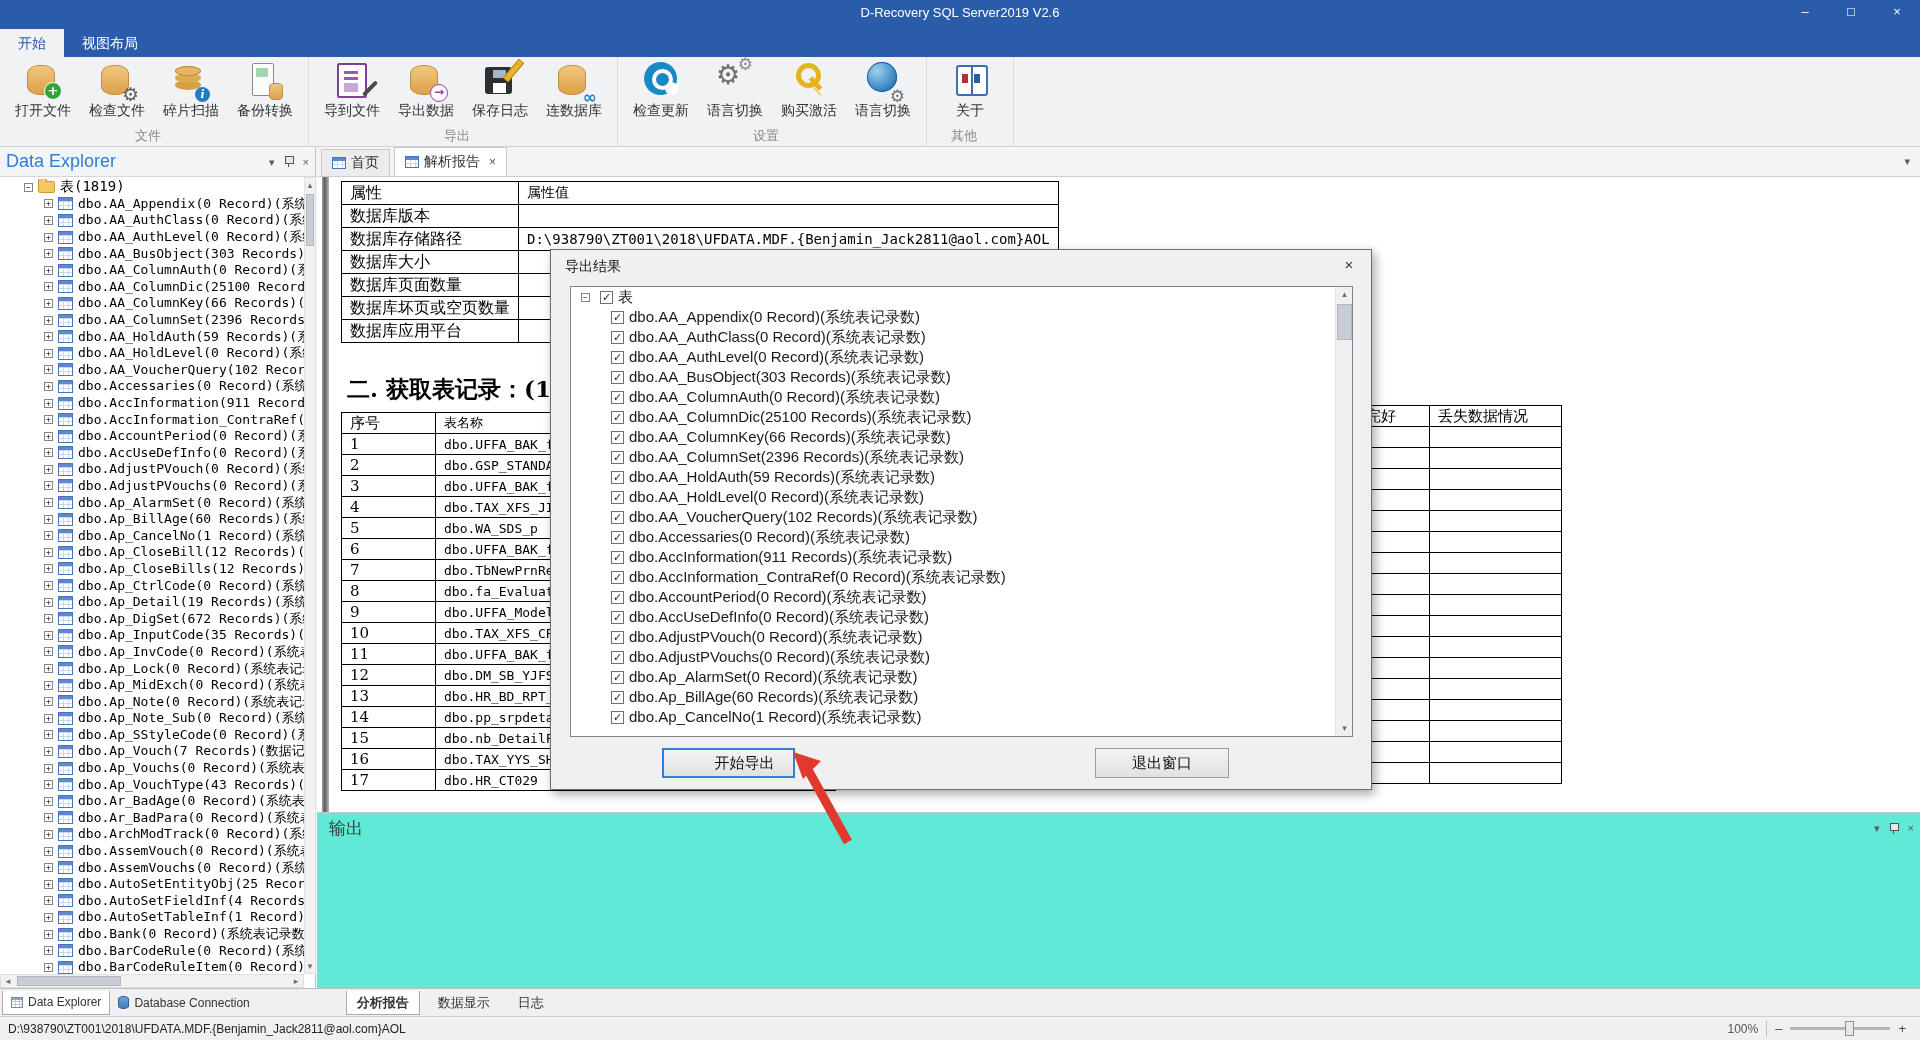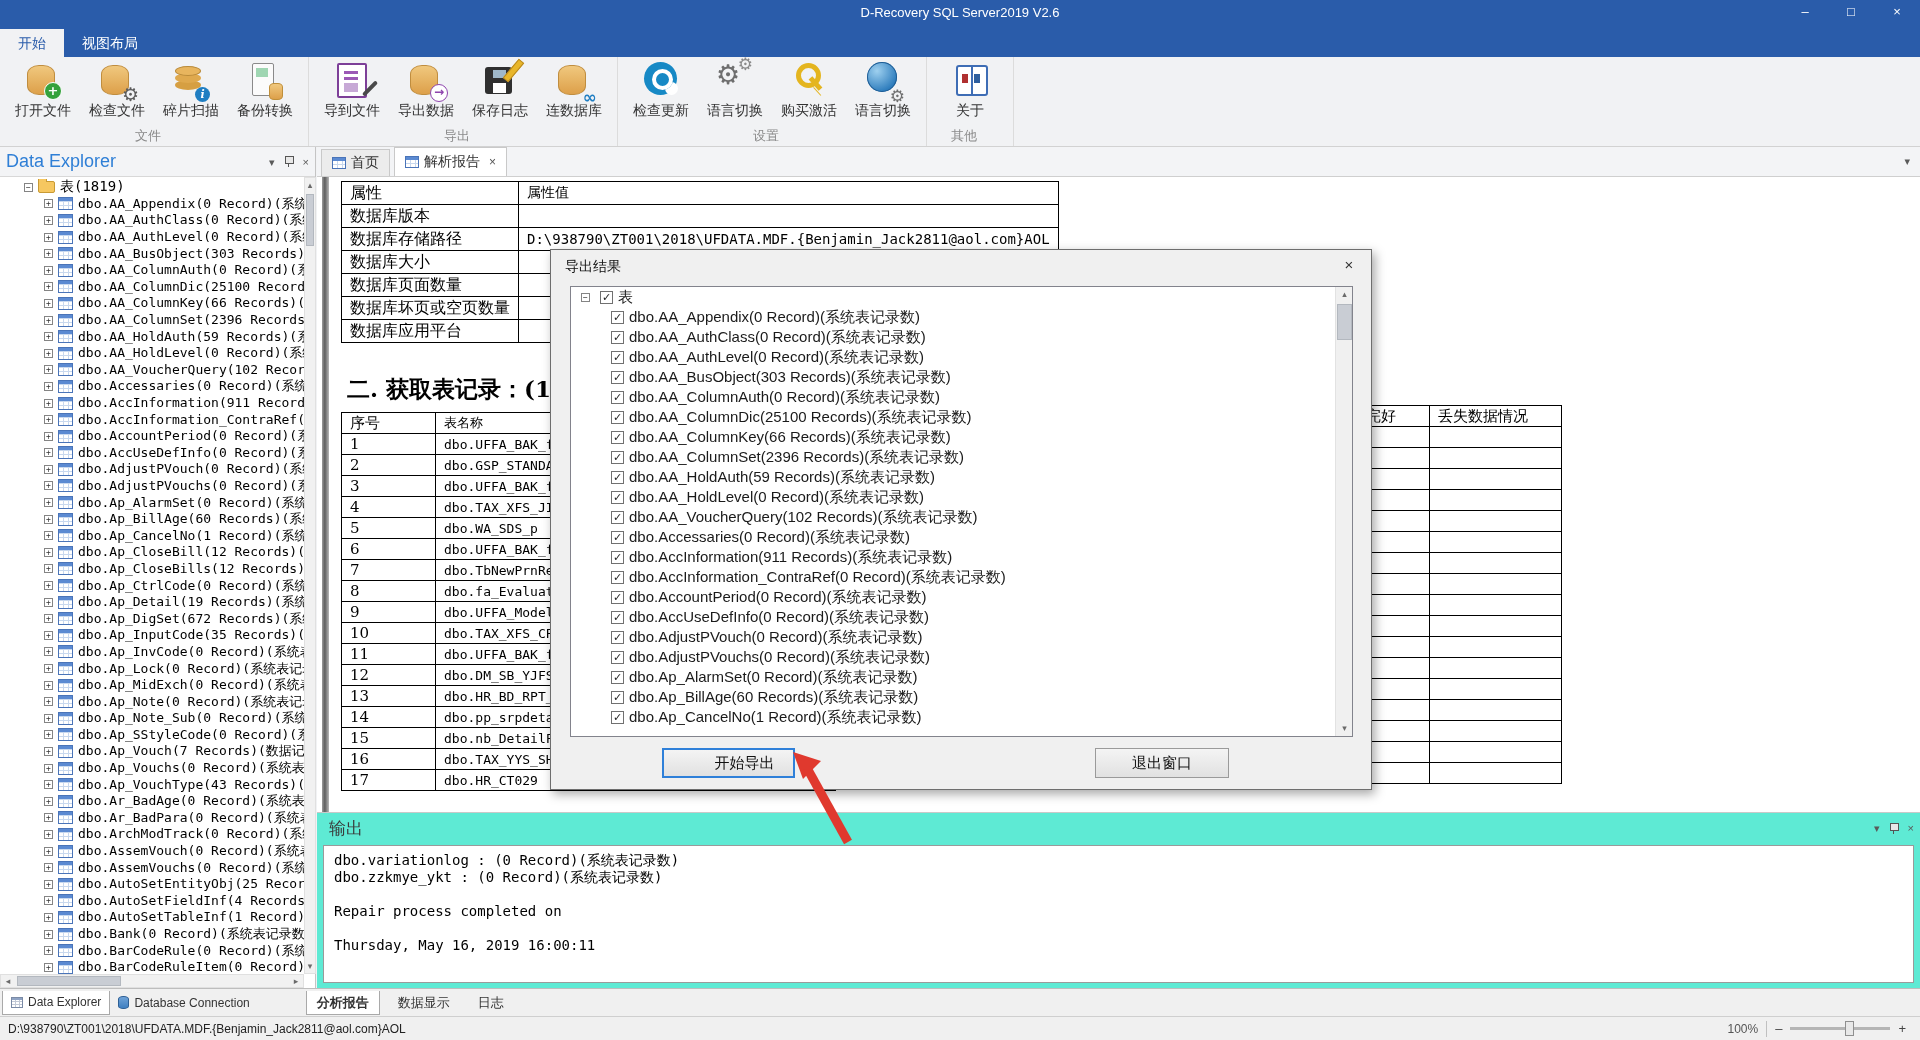--- a/index.html
+++ b/index.html
@@ -796,15 +796,6 @@
           <span class="ph-ico">×</span>
         </span>
       </div>
-      <div id="out-body">
-
-      <div class="oline">dbo.variationlog : (0 Record)(系统表记录数)</div>
-          <div class="oline">dbo.zzkmye_ykt : (0 Record)(系统表记录数)</div>
-          <div class="oline">&nbsp;</div>
-          <div class="oline">Repair process completed on</div>
-          <div class="oline">&nbsp;</div>
-          <div class="oline">Thursday, May 16, 2019 16:00:11</div>
-        </div>
     </div>
   </div>
 

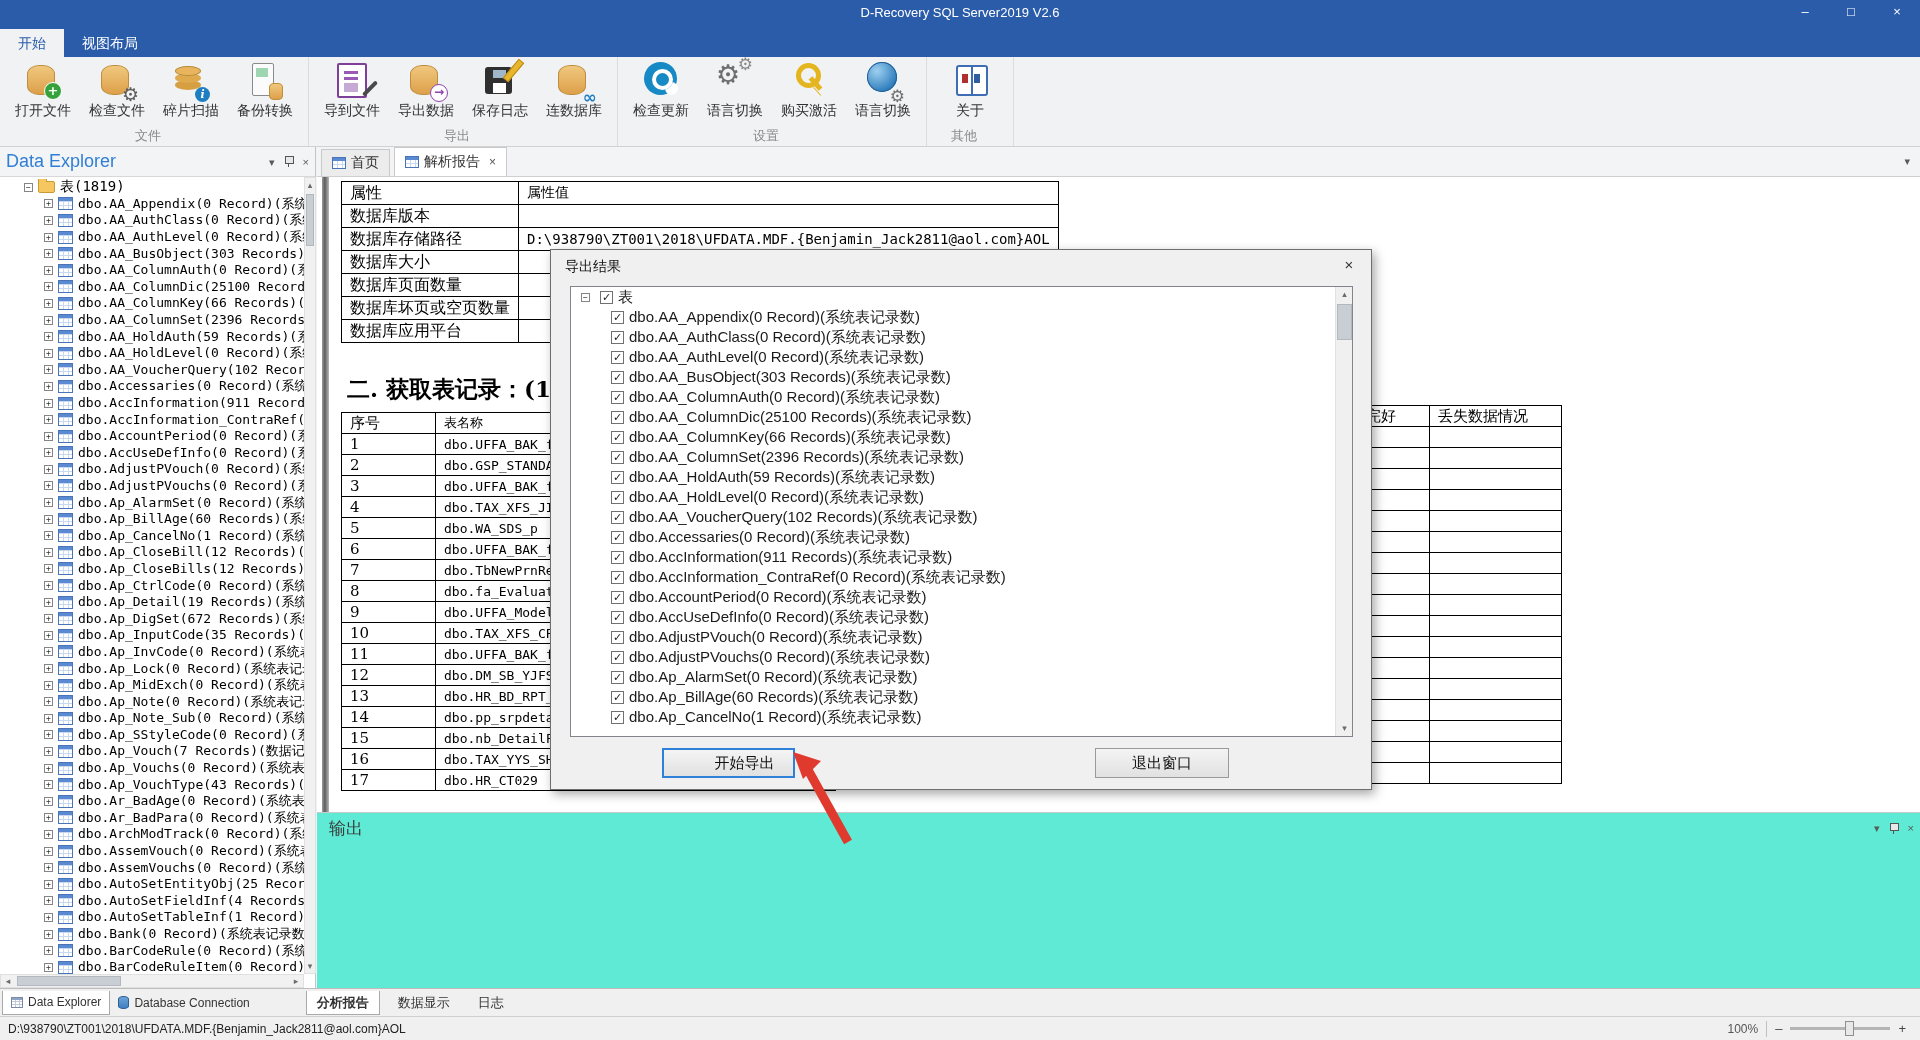--- a/index.html
+++ b/index.html
@@ -808,7 +808,7 @@
       <span class="dbico"></span>
       <span>Database Connection</span>
     </div>
-    <div class="maintab-group" style="margin-left:48px;">
+    <div class="maintab-group" style="margin-left:88px;">
       <div class="btab active">分析报告</div>
       <div class="btab">数据显示</div>
       <div class="btab">日志</div>

